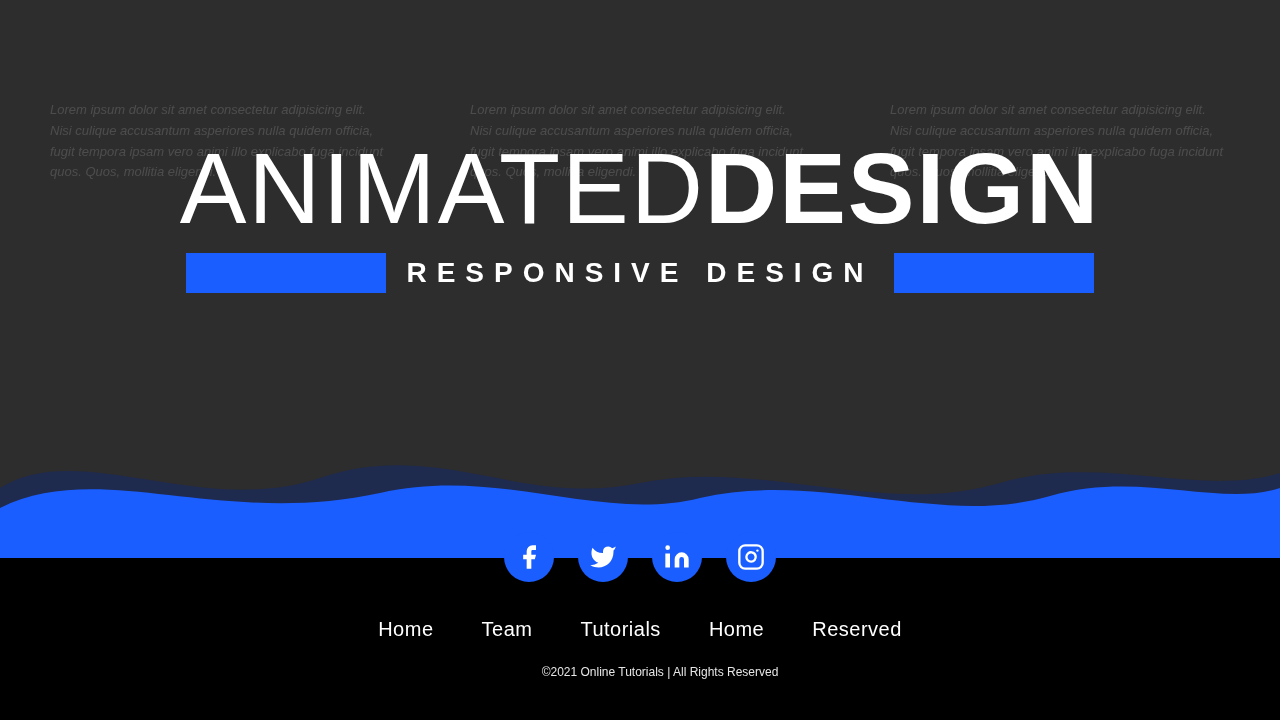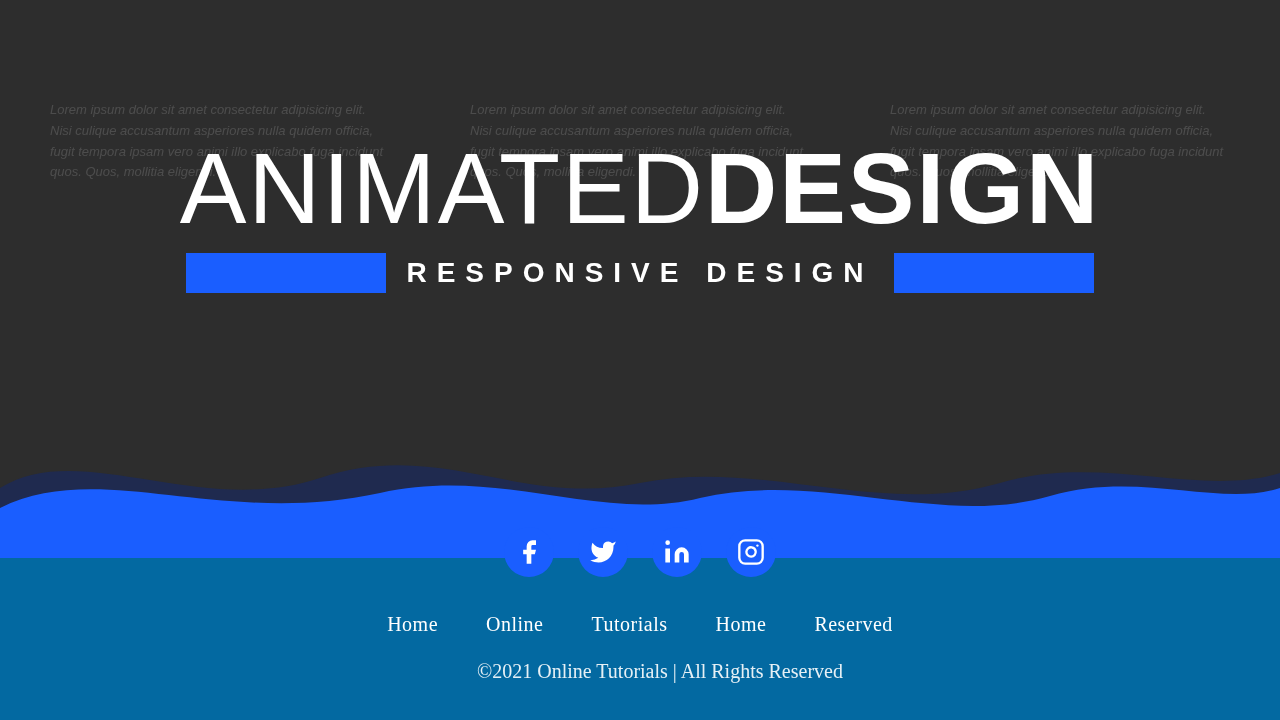--- a/index.html
+++ b/index.html
@@ -102,9 +102,8 @@
       position: relative;
       width: 100%;
       height: 290px;
-      background-color: #0369a1;
+      background-color: #000000;
       overflow: hidden;
-      font-family: Liberation Serif, serif;
     }
 
     

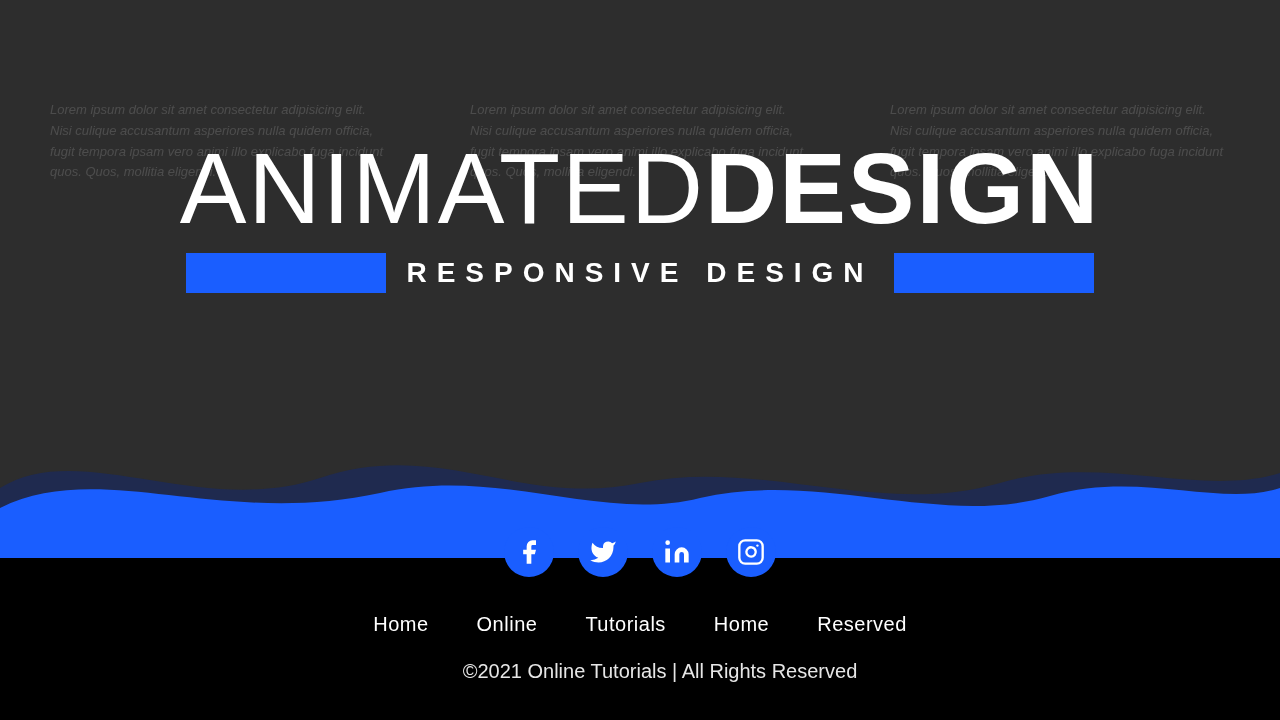--- a/index.html
+++ b/index.html
@@ -243,7 +243,7 @@
 
     <nav class="footer-nav">
       <a>Home</a>
-      <a>Online</a>
+      <a>Team</a>
       <a>Tutorials</a>
       <a>Home</a>
       <a>Reserved</a>

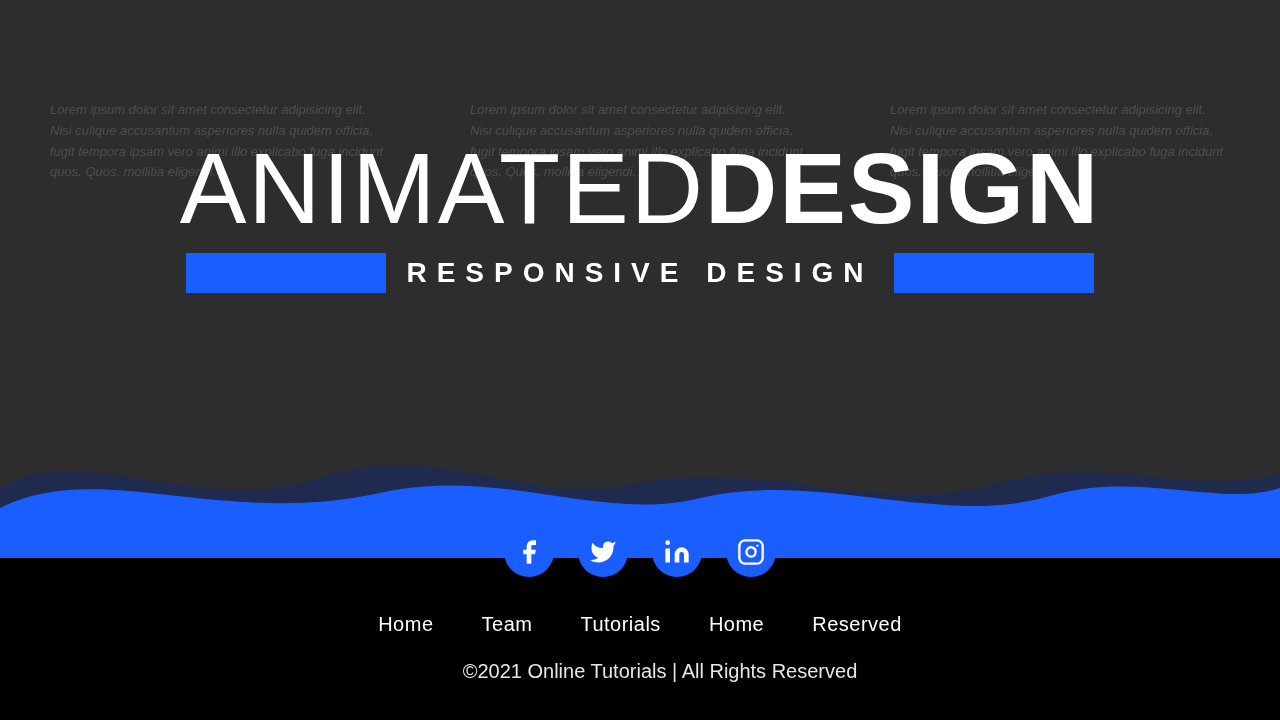--- a/index.html
+++ b/index.html
@@ -168,7 +168,7 @@
 
     
     .footer-copyright {
-      font-size: 20px;
+      font-size: 12px;
       color: white;
       opacity: 0.9;
       margin-left: 40px;

